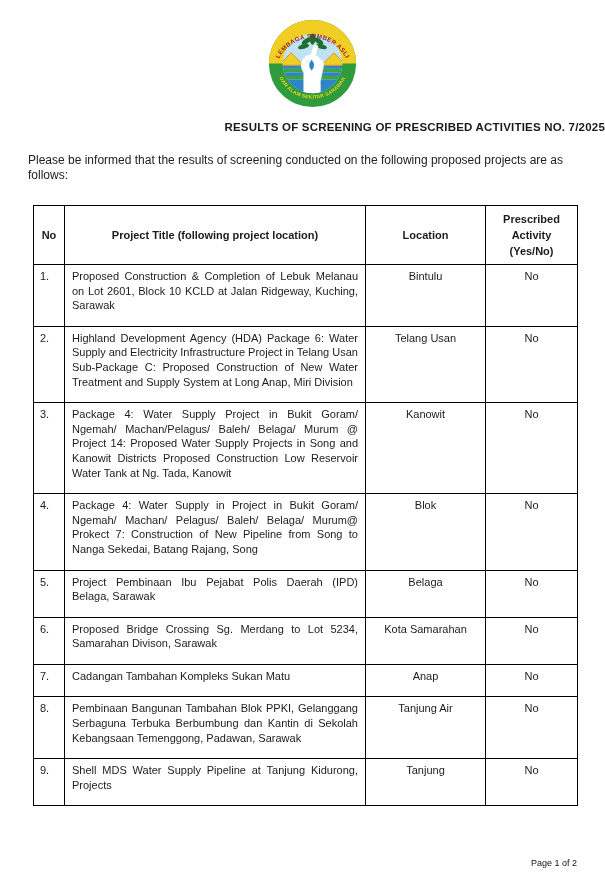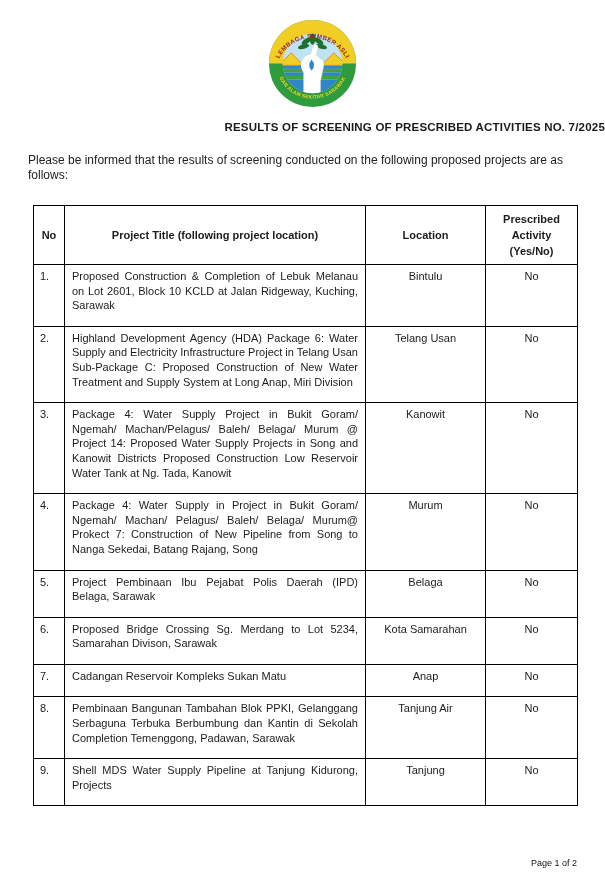--- a/index.html
+++ b/index.html
@@ -179,7 +179,7 @@
           <td class="c-title">
             <div class="para">Package 4: Water Supply in Project in Bukit Goram/ Ngemah/ Machan/ Pelagus/ Baleh/ Belaga/ Murum@ Prokect 7: Construction of New Pipeline from Song to Nanga Sekedai, Batang Rajang, Song</div>
           </td>
-          <td class="c-loc">Murum</td>
+          <td class="c-loc">Blok</td>
           <td class="c-pres">No</td>
         </tr>
         <tr>

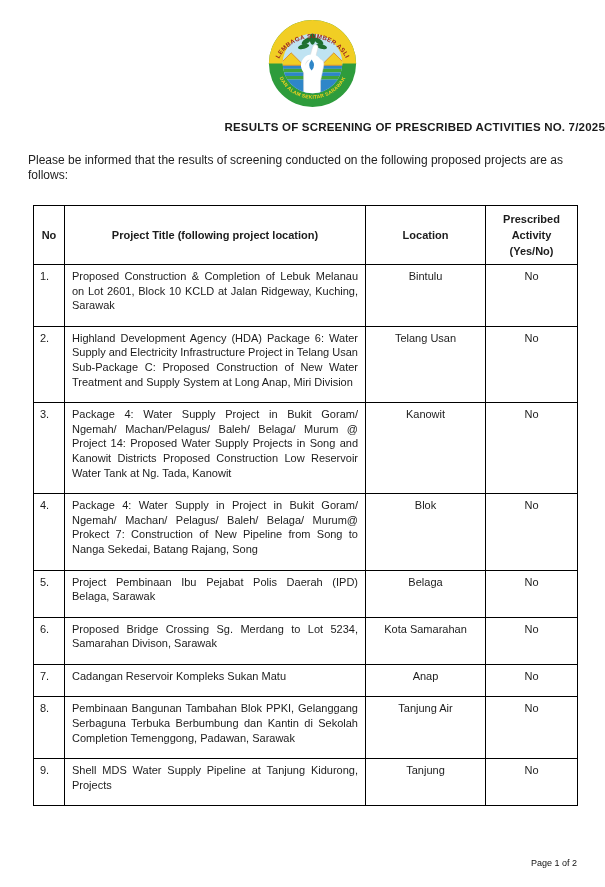--- a/index.html
+++ b/index.html
@@ -201,7 +201,7 @@
         <tr>
           <td class="c-no">7.</td>
           <td class="c-title">
-            <div class="para">Cadangan Reservoir Kompleks Sukan Matu</div>
+            <div class="para">Cadangan Tambahan Kompleks Sukan Matu</div>
           </td>
           <td class="c-loc">Anap</td>
           <td class="c-pres">No</td>

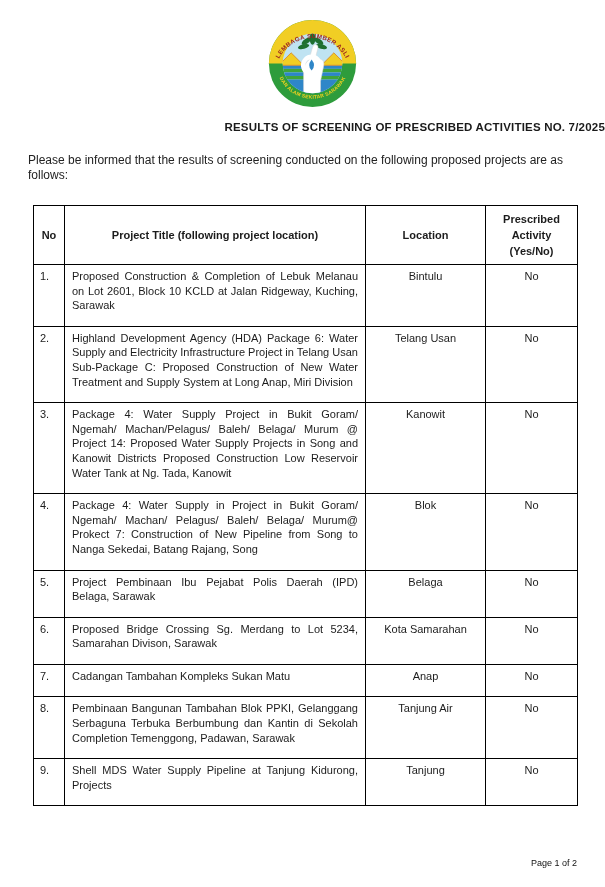--- a/index.html
+++ b/index.html
@@ -209,7 +209,7 @@
         <tr>
           <td class="c-no">8.</td>
           <td class="c-title">
-            <div class="para">Pembinaan Bangunan Tambahan Blok PPKI, Gelanggang Serbaguna Terbuka Berbumbung dan Kantin di Sekolah Completion Temenggong, Padawan, Sarawak</div>
+            <div class="para">Pembinaan Bangunan Tambahan Blok PPKI, Gelanggang Serbaguna Terbuka Berbumbung dan Kantin di Sekolah Kebangsaan Temenggong, Padawan, Sarawak</div>
           </td>
           <td class="c-loc">Tanjung Air</td>
           <td class="c-pres">No</td>

